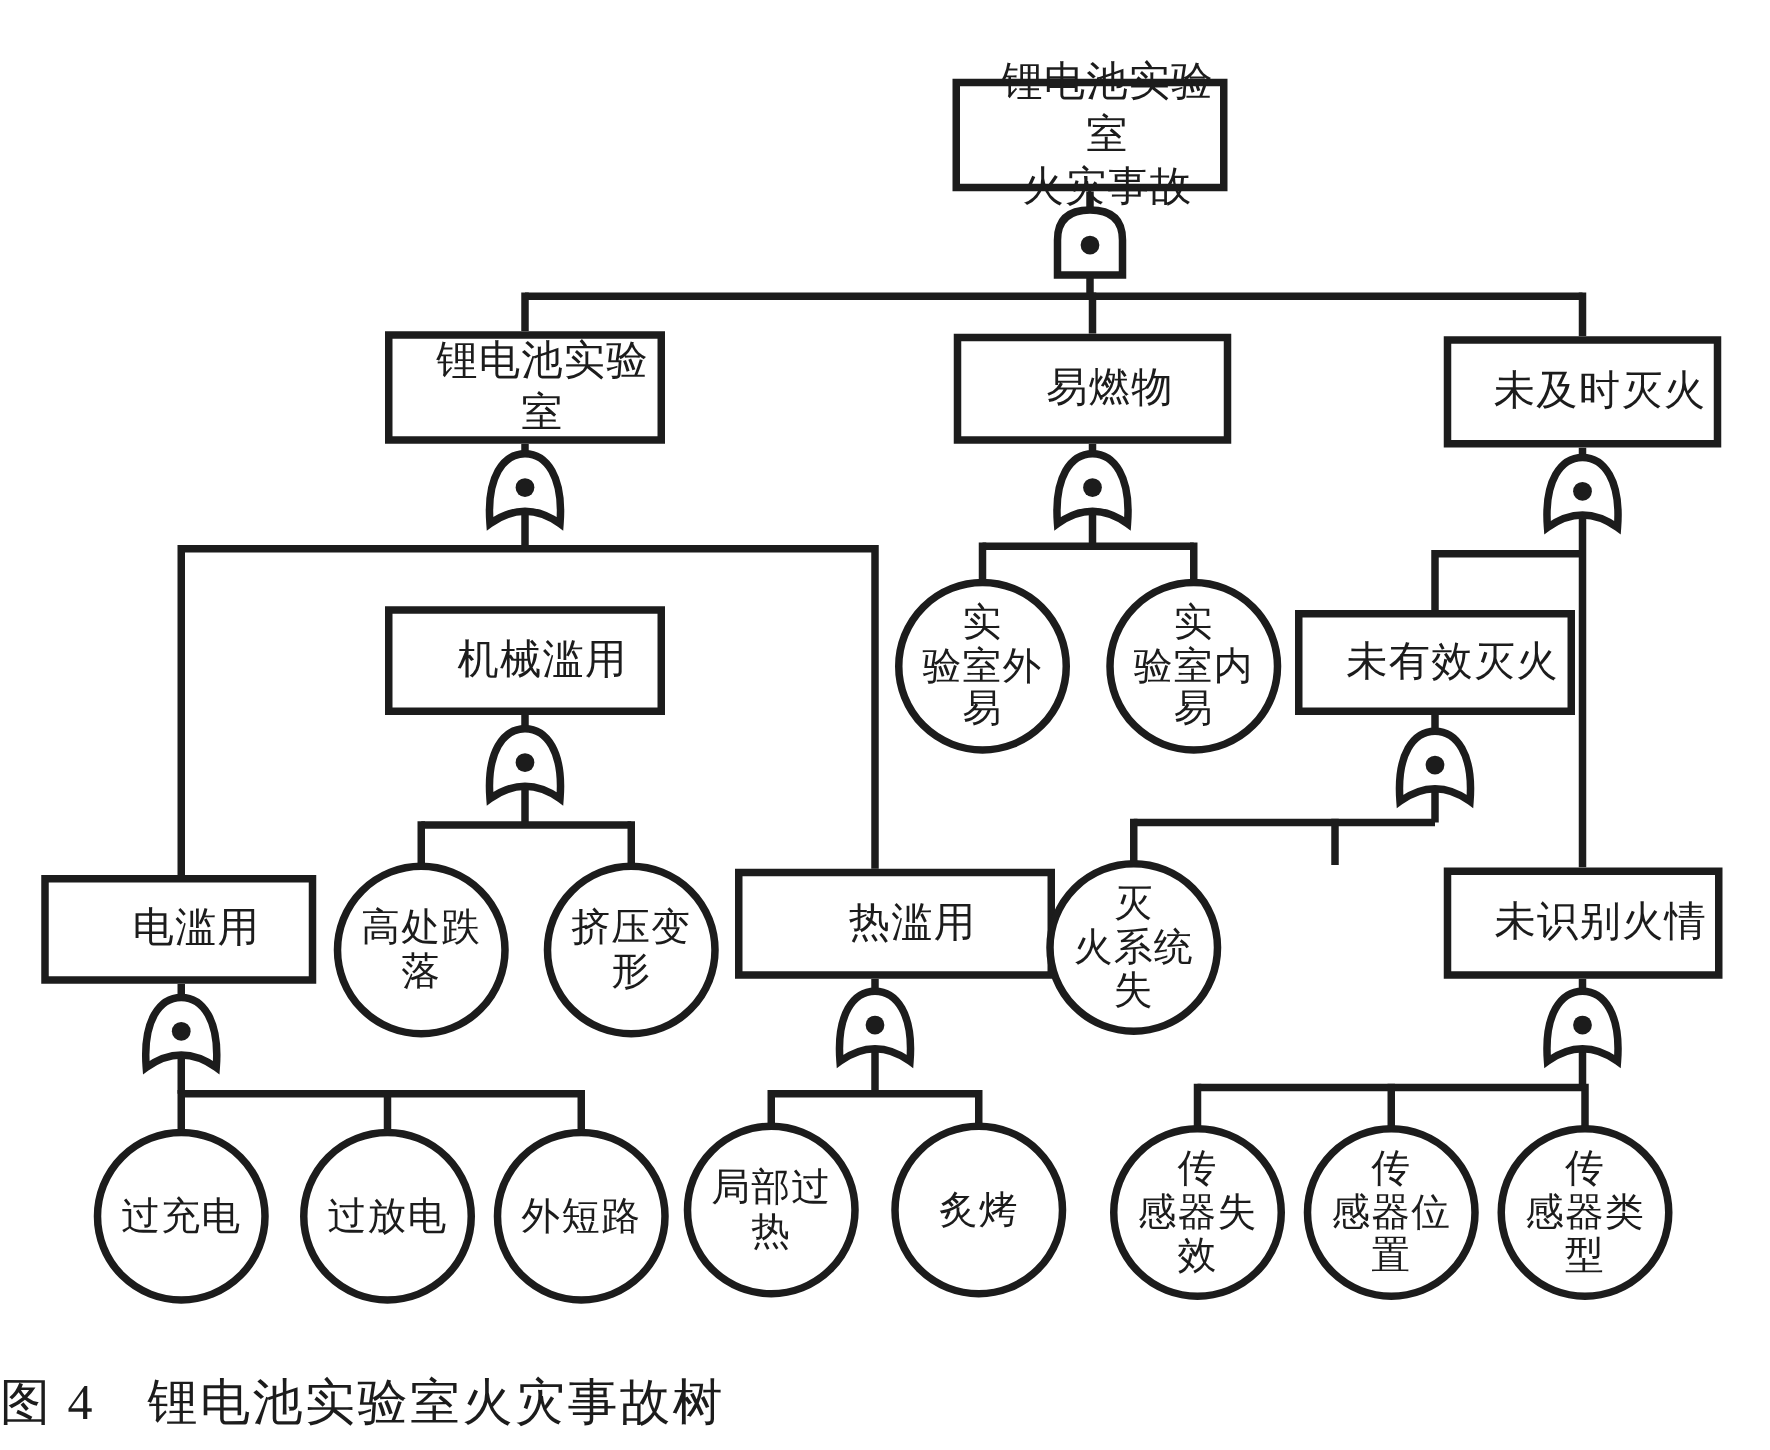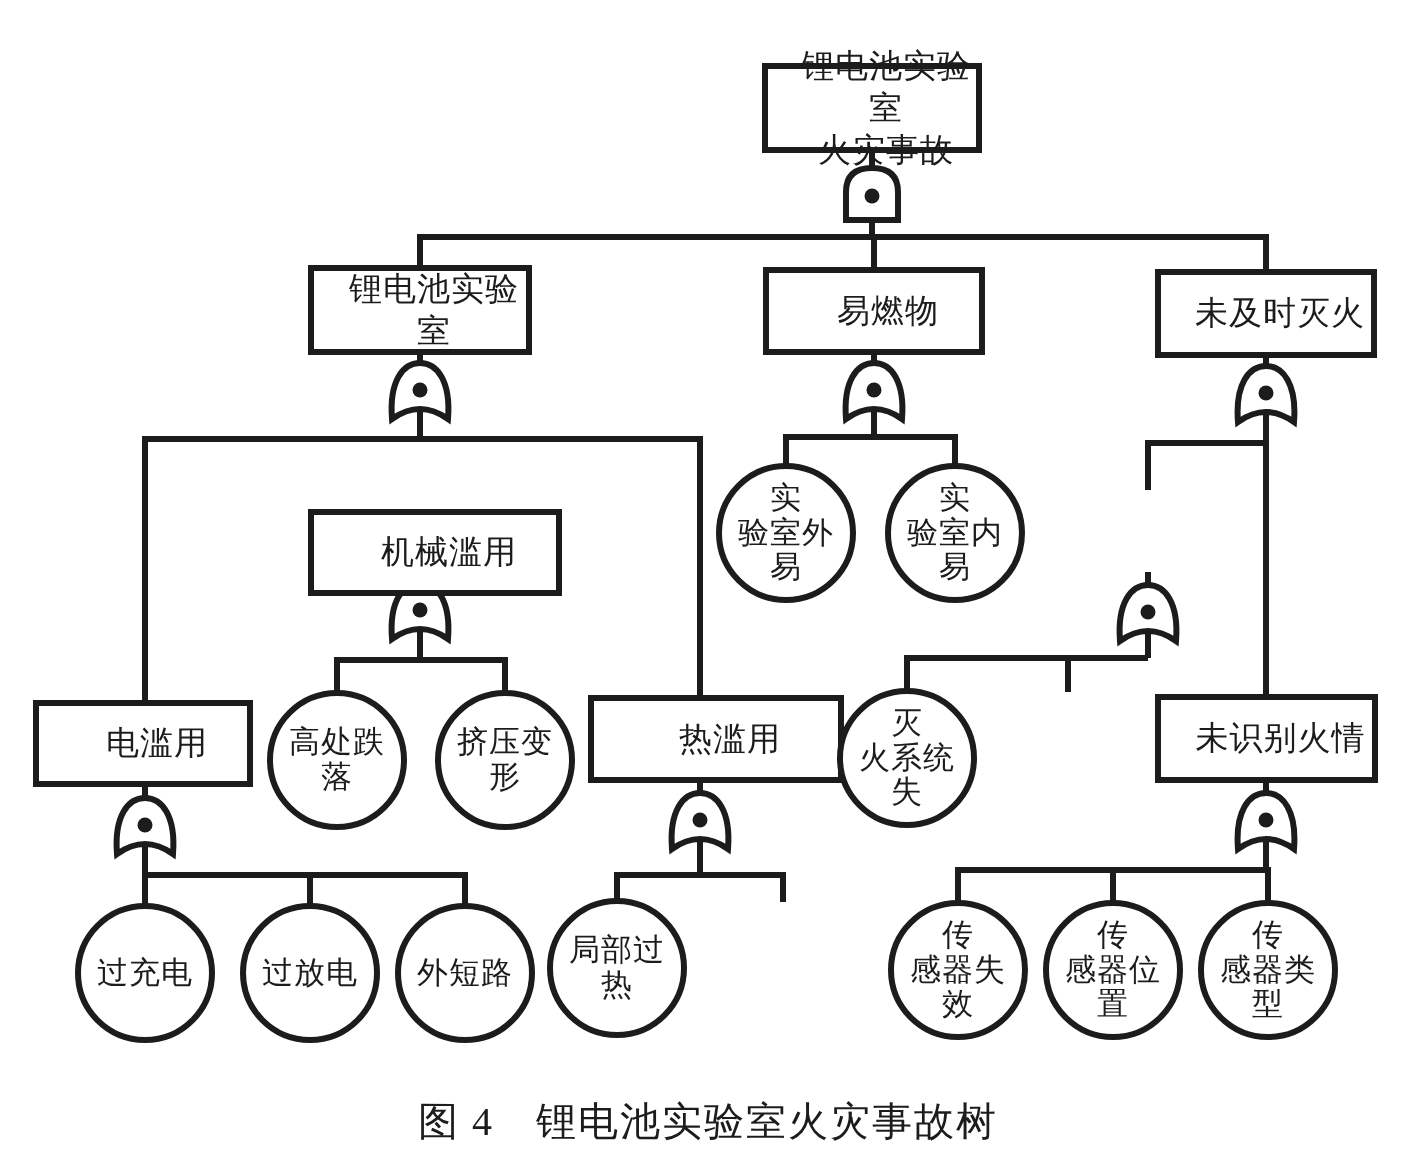--- a/index.html
+++ b/index.html
@@ -151,7 +151,7 @@
     <span class="lbl">未及时灭火</span>
   </div>
 
-  <div class="node rect" style="left:308px;top:509px;width:254px;height:87px">
+  <div class="node rect" style="left:308px;top:485px;width:224px;height:87px">
     <span class="lbl">机械滥用</span>
   </div>
 

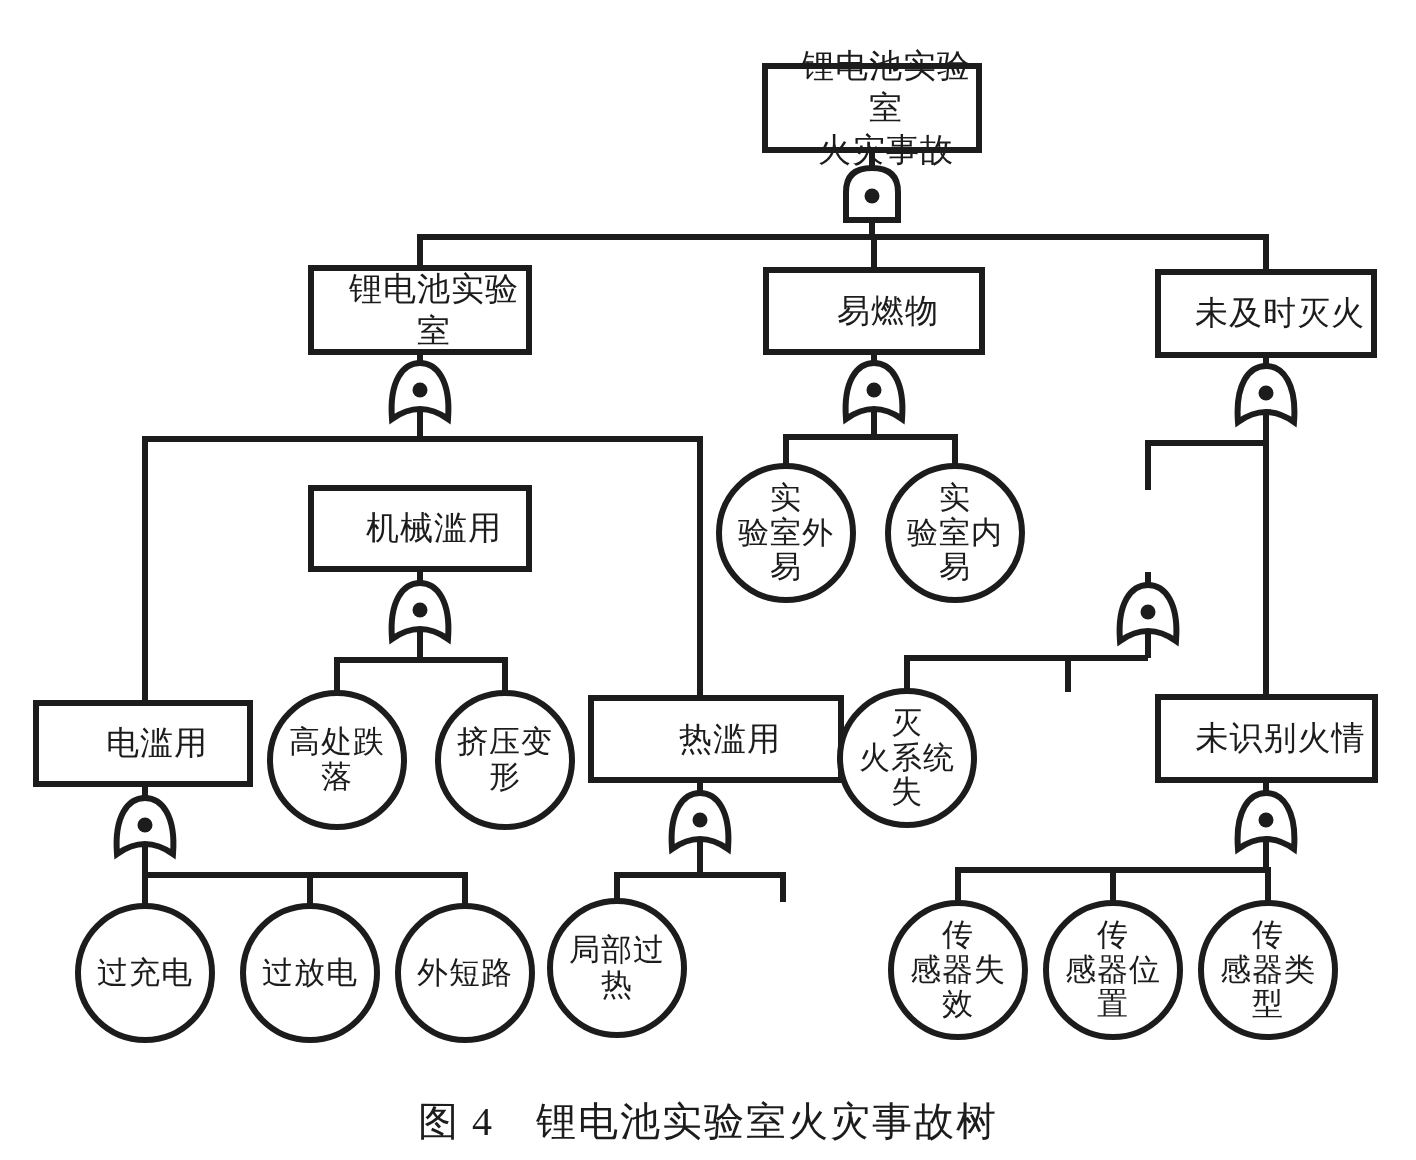--- a/index.html
+++ b/index.html
@@ -155,6 +155,9 @@
     <span class="lbl">机械滥用</span>
   </div>
 
+  <div class="node rect" style="left:1036px;top:488px;width:224px;height:84px">
+    <span class="lbl">未有效灭火</span>
+  </div>
 
   <div class="node rect" style="left:33px;top:700px;width:220px;height:87px">
     <span class="lbl">电滥用</span>

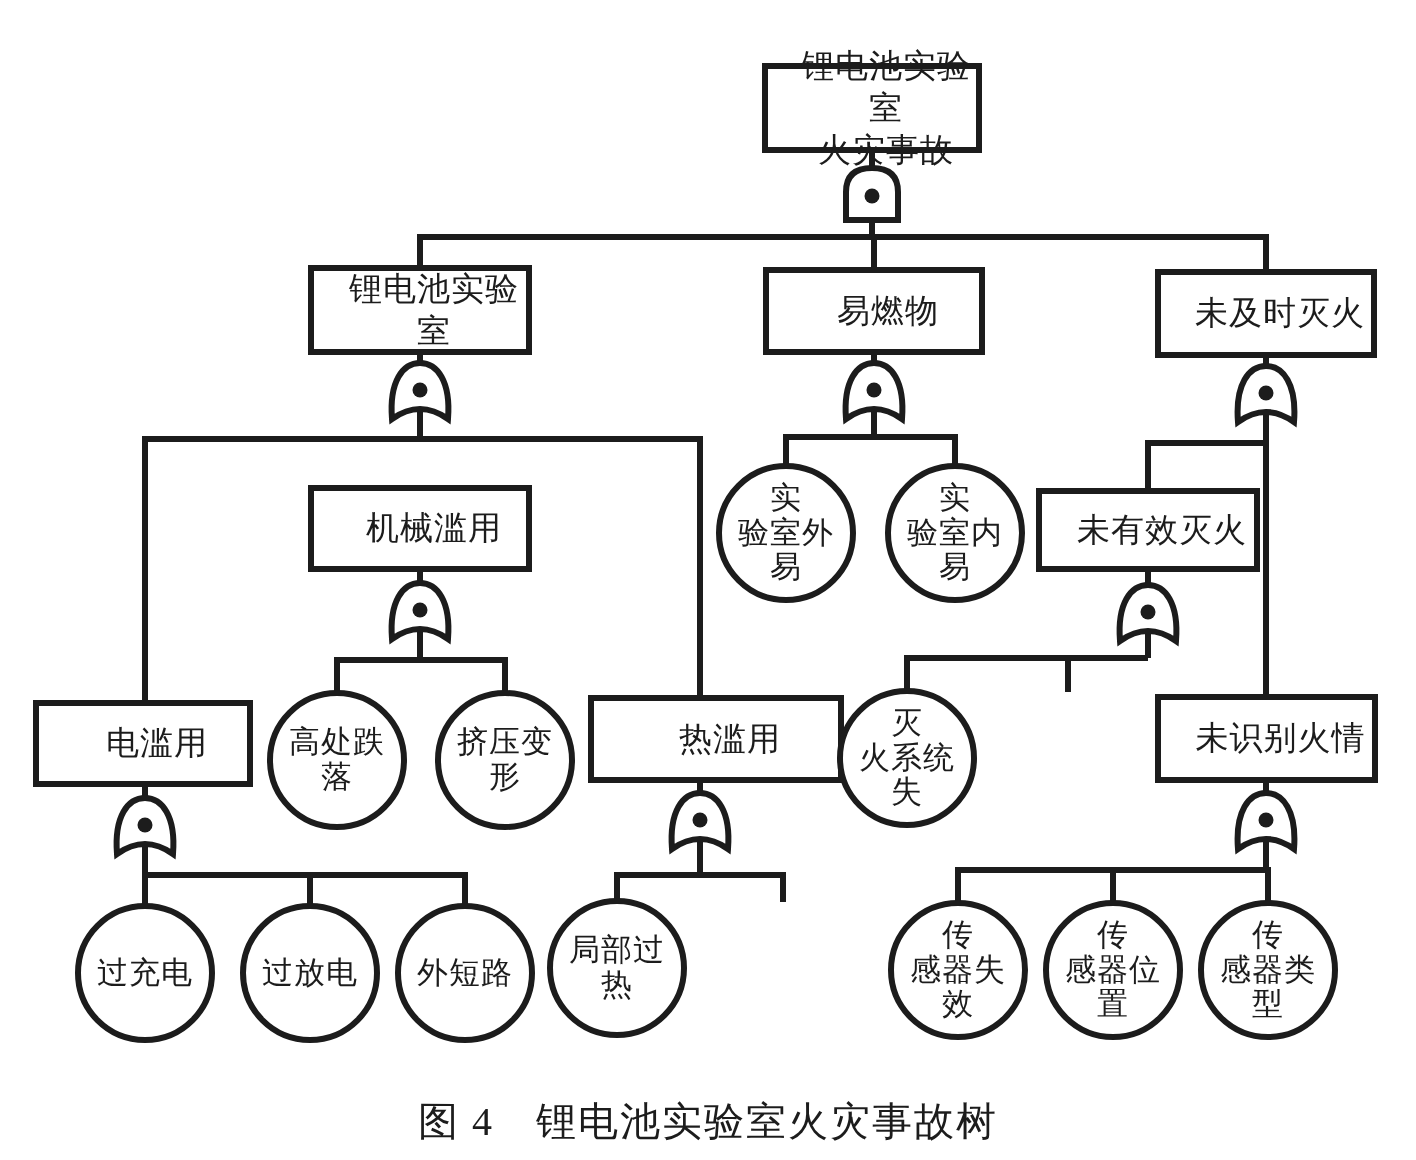--- a/index.html
+++ b/index.html
@@ -217,6 +217,9 @@
 热</span>
   </div>
 
+  <div class="node circle" style="left:713px;top:898px;width:140px;height:140px">
+    <span class="lbl">炙烤</span>
+  </div>
 
   <div class="node circle" style="left:888px;top:900px;width:140px;height:140px">
     <span class="lbl">传

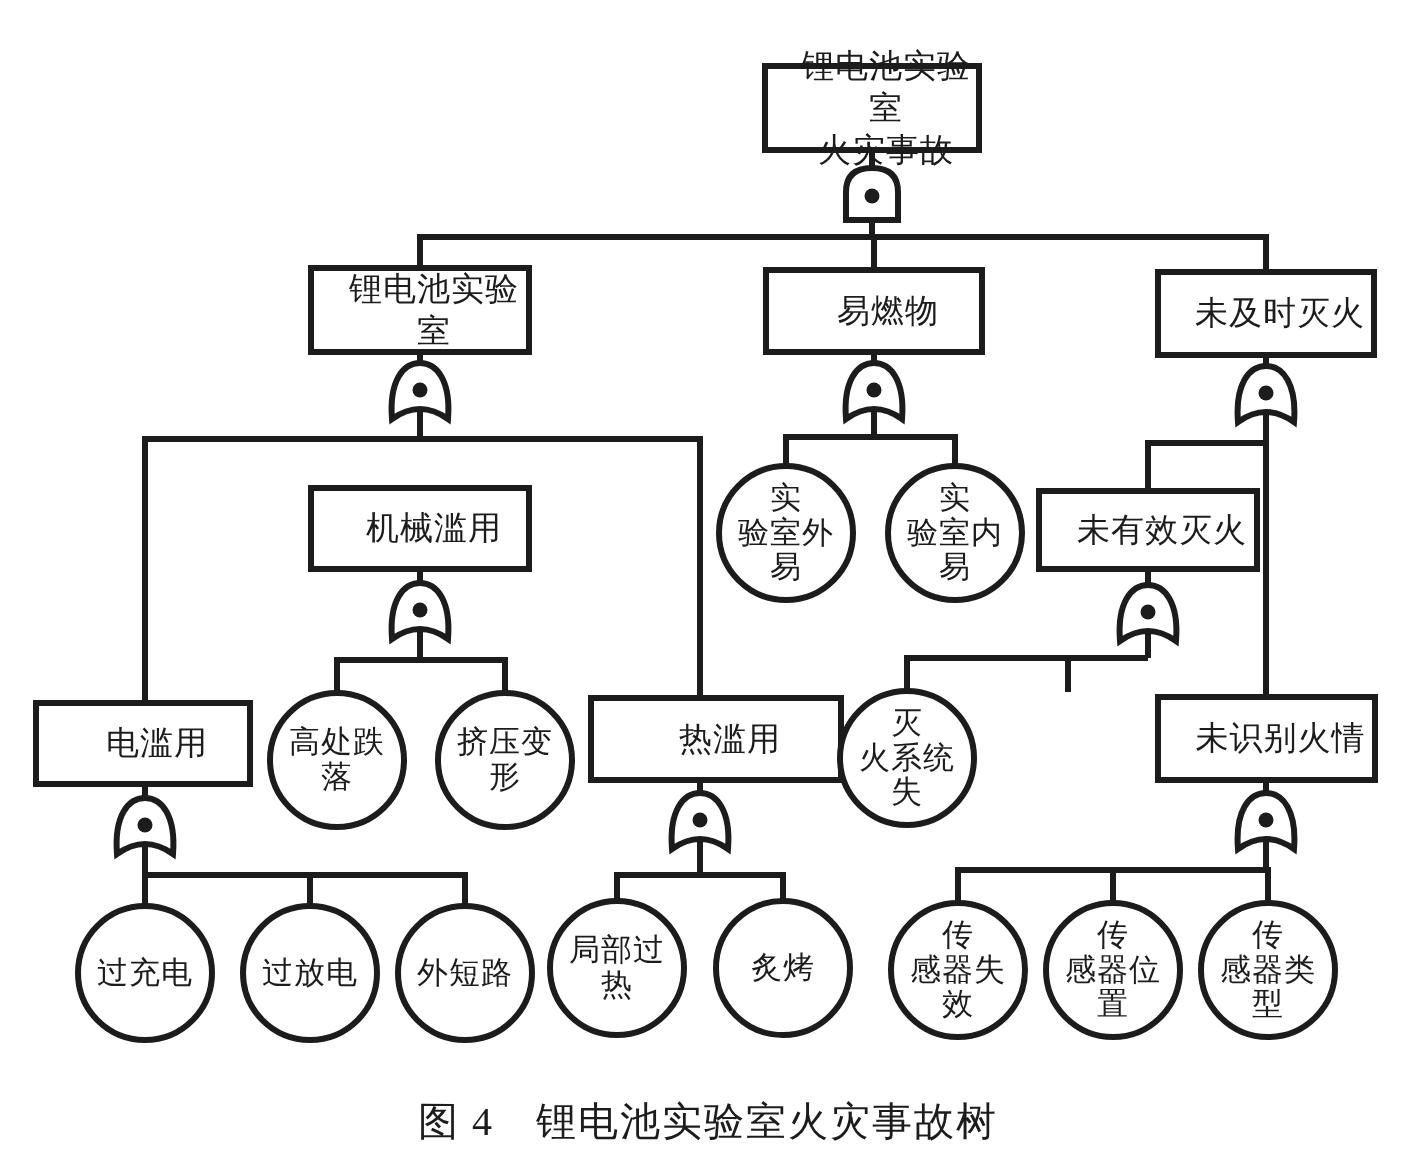--- a/index.html
+++ b/index.html
@@ -31,7 +31,6 @@
   .circle .lbl{font-size:31px;line-height:1.12;}
   .caption{
     position:absolute;left:0;right:0;top:1094px;
-    text-align:center;
     font-size:40px;
     letter-spacing:2px;
     color:#1c1c1c;

